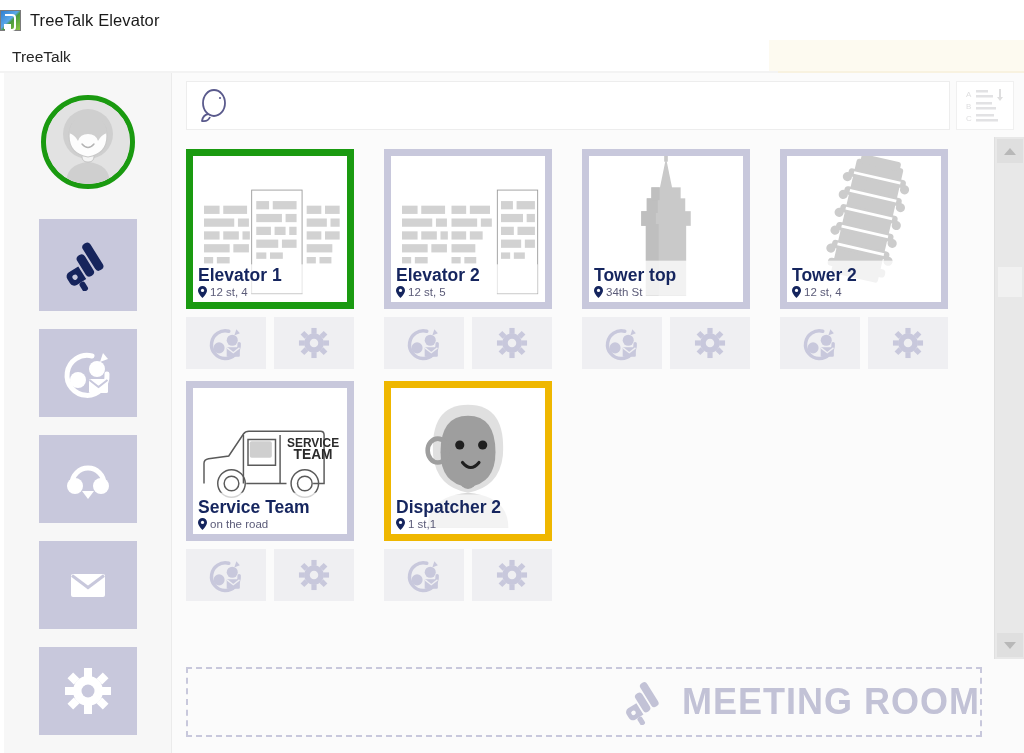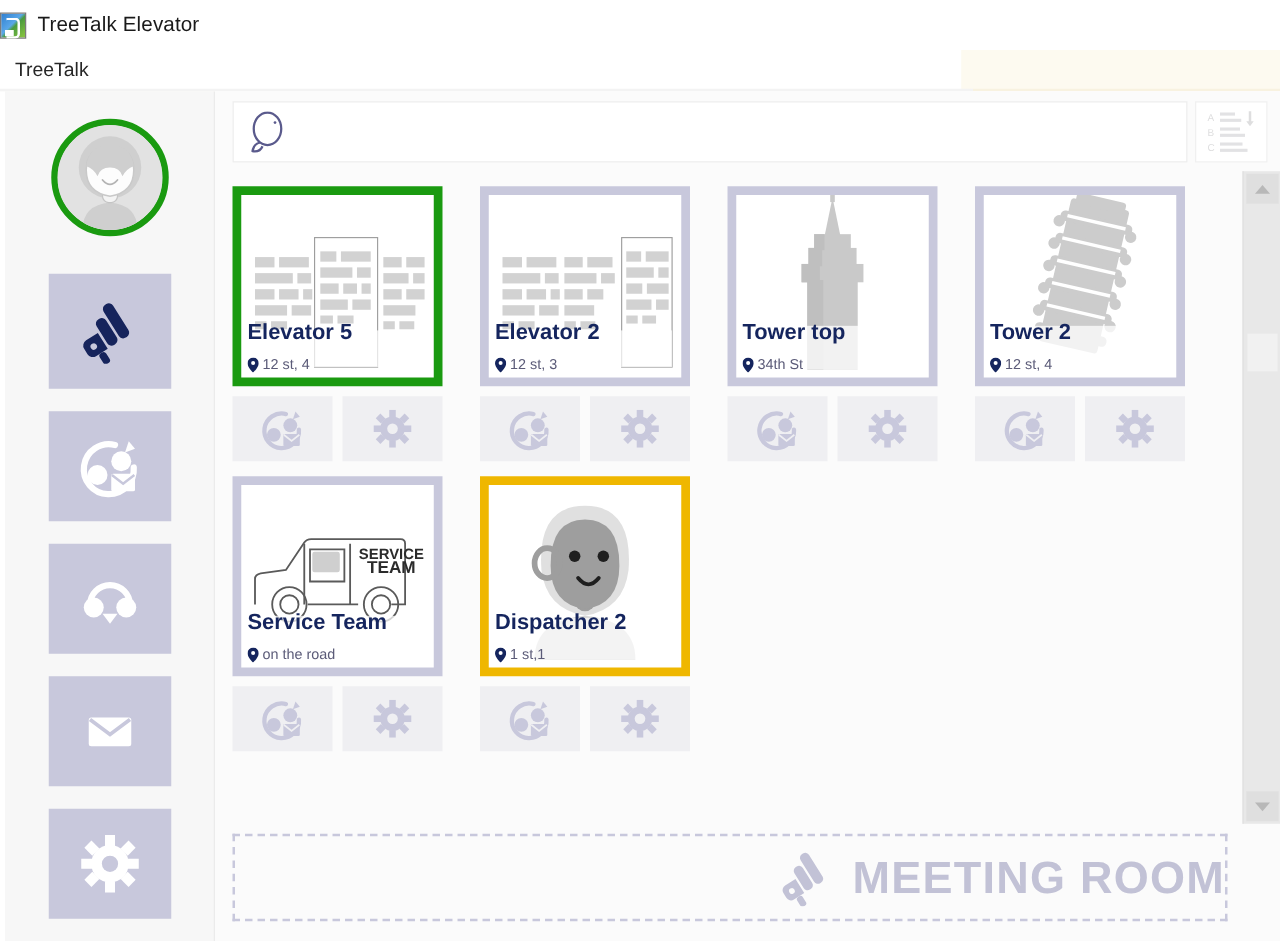--- a/index.html
+++ b/index.html
@@ -448,7 +448,7 @@
               </svg>
             </div>
             <div class="card-labels">
-              <div class="card-title">Elevator 5</div>
+              <div class="card-title">Elevator 1</div>
               <div class="card-loc">
                 <svg class="pin" width="9" height="12" viewBox="0 0 9 12">
                   <path d="M4.5 0 A4.5 4.5 0 0 0 0 4.5 C0 7.8 4.5 12 4.5 12 S9 7.8 9 4.5 A4.5 4.5 0 0 0 4.5 0 z" fill="#15255e"></path>

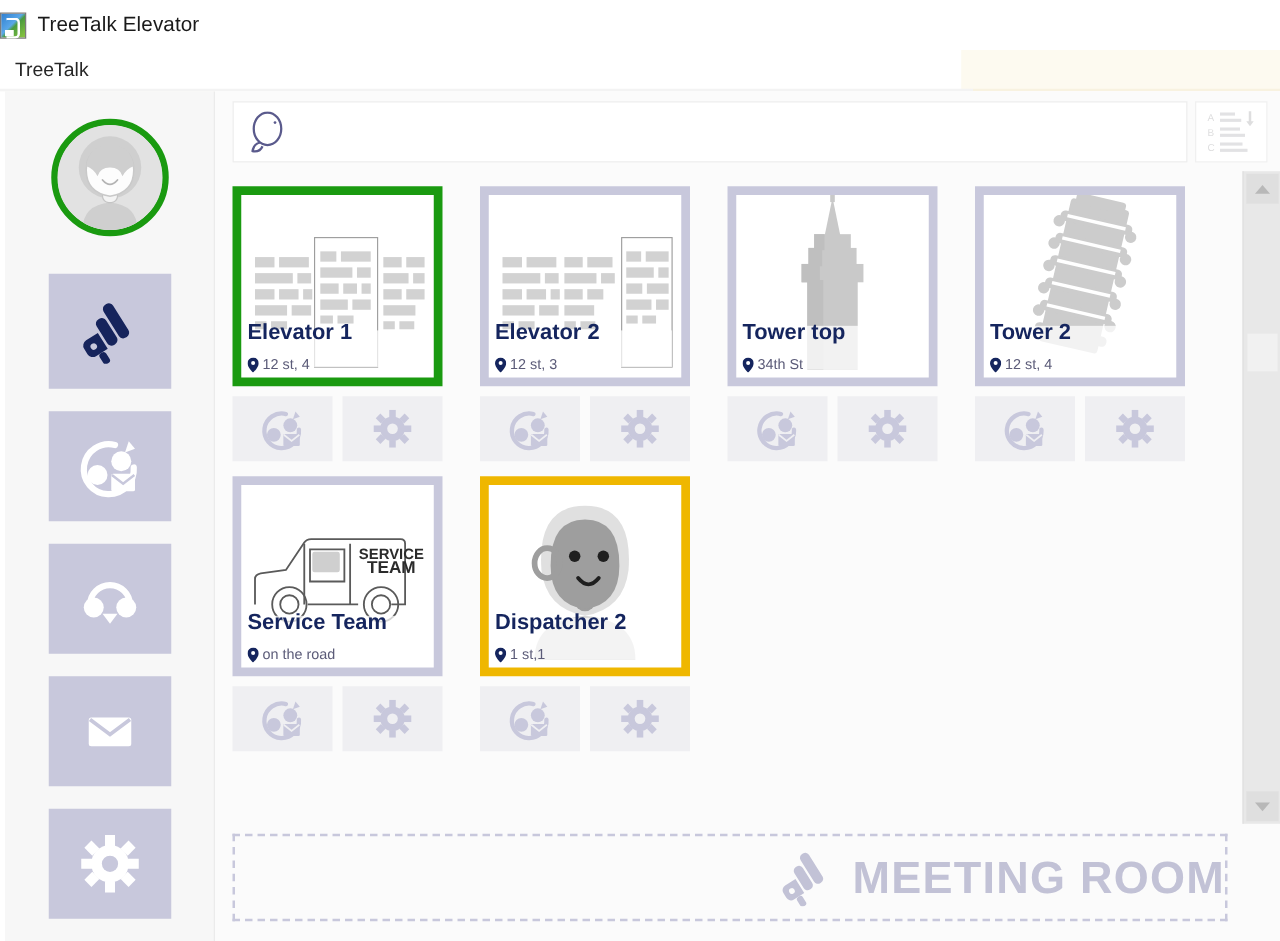--- a/index.html
+++ b/index.html
@@ -205,7 +205,7 @@
     display: flex;
     align-items: center;
     gap: 3px;
-    margin-top: 11px;
+    margin-top: 1px;
     white-space: nowrap;
   }
   .pin { flex: 0 0 auto; display: block; }

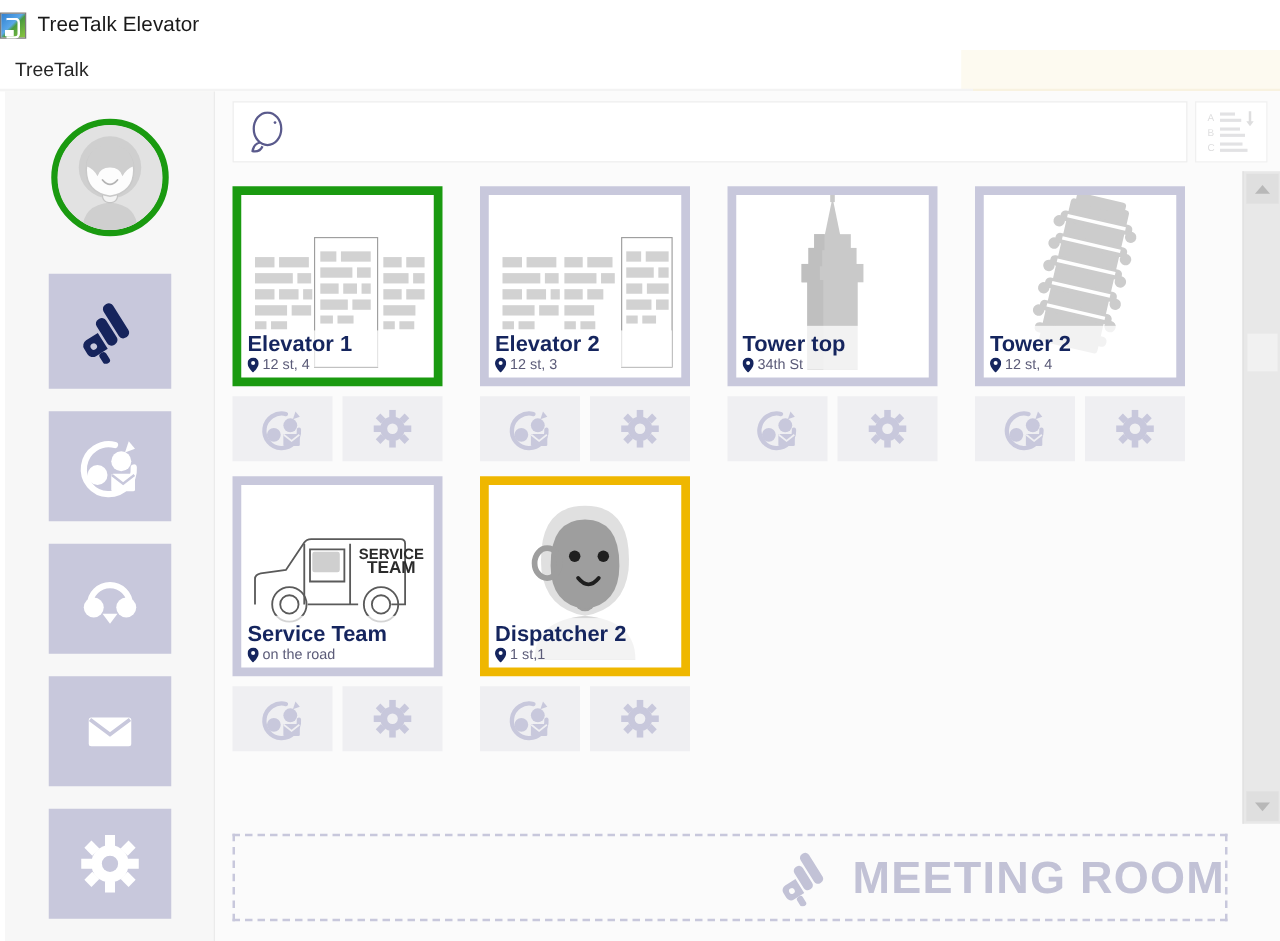--- a/index.html
+++ b/index.html
@@ -540,7 +540,7 @@
                   <path d="M4.5 0 A4.5 4.5 0 0 0 0 4.5 C0 7.8 4.5 12 4.5 12 S9 7.8 9 4.5 A4.5 4.5 0 0 0 4.5 0 z" fill="#15255e"></path>
                   <circle cx="4.5" cy="4.4" r="1.6" fill="#ffffff"></circle>
                 </svg>
-                <span>12 st, 3</span>
+                <span>12 st, 5</span>
               </div>
             </div>
           </div>

